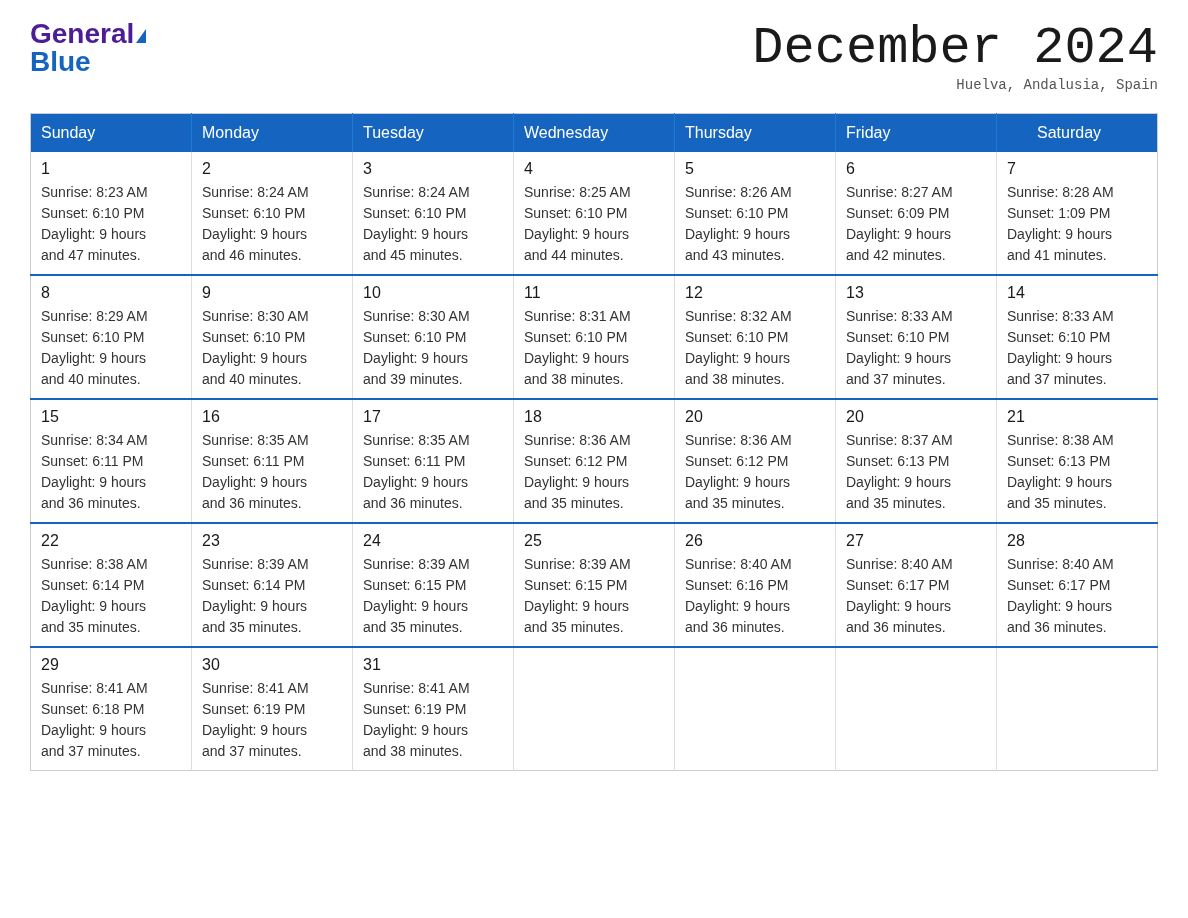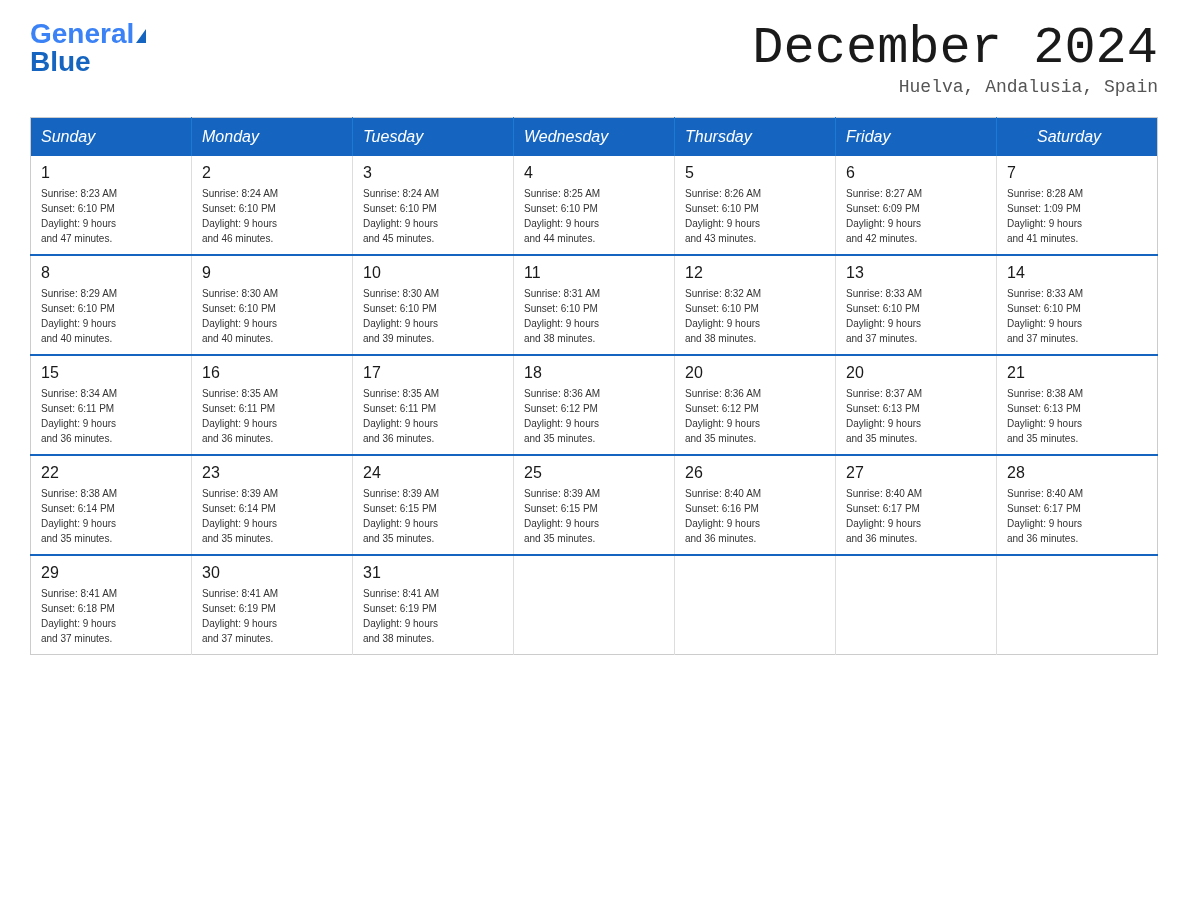--- a/index.html
+++ b/index.html
@@ -27,7 +27,7 @@
       color: #1a1a1a;
       line-height: 1;
     }
-    .logo-general { color: #3b82f6; }
+    .logo-general { color: #4c1d95; }
     .logo-blue { color: #1565c0; }
     .logo-triangle {
       display: inline-block;

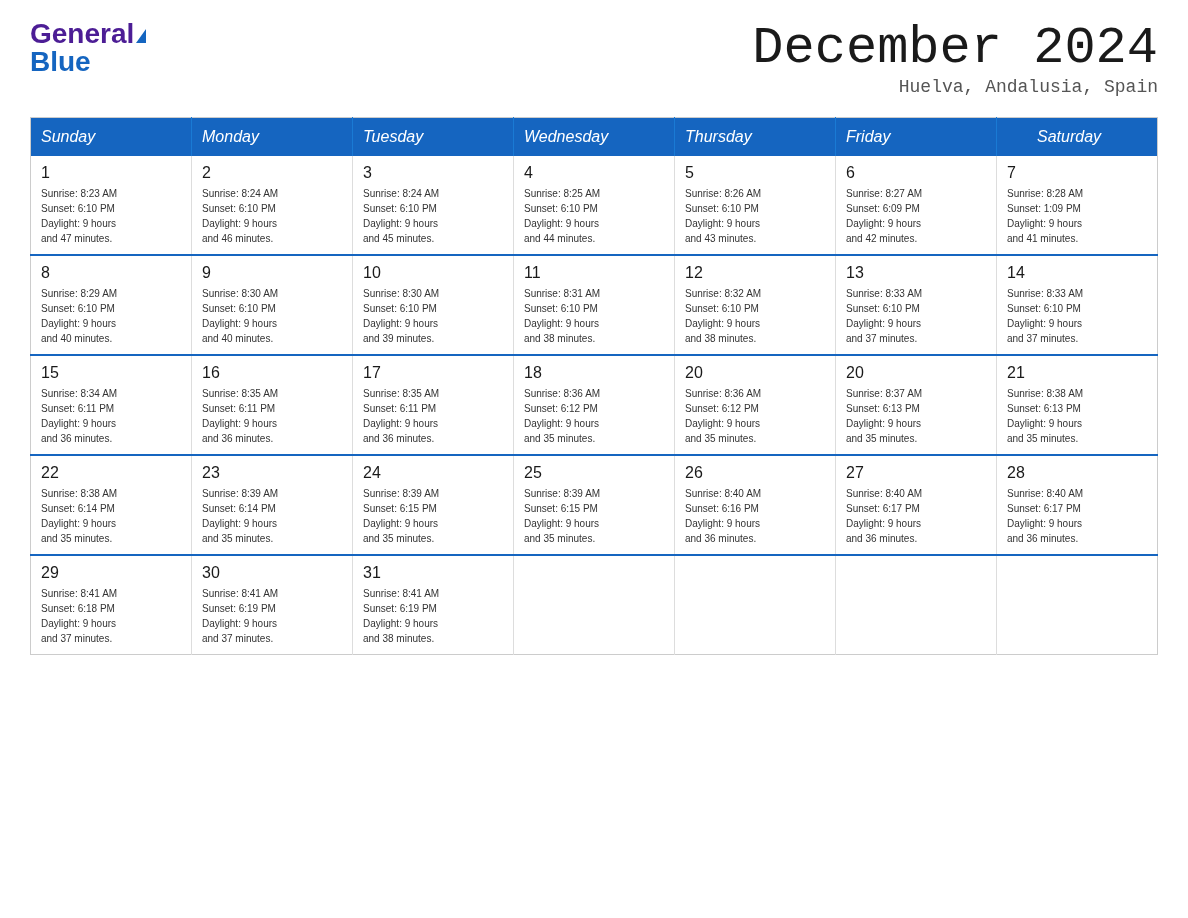--- a/index.html
+++ b/index.html
@@ -49,7 +49,7 @@
       line-height: 1.1;
     }
     .location-title {
-      font-size: 18px;
+      font-size: 14px;
       color: #555;
       font-weight: normal;
     }

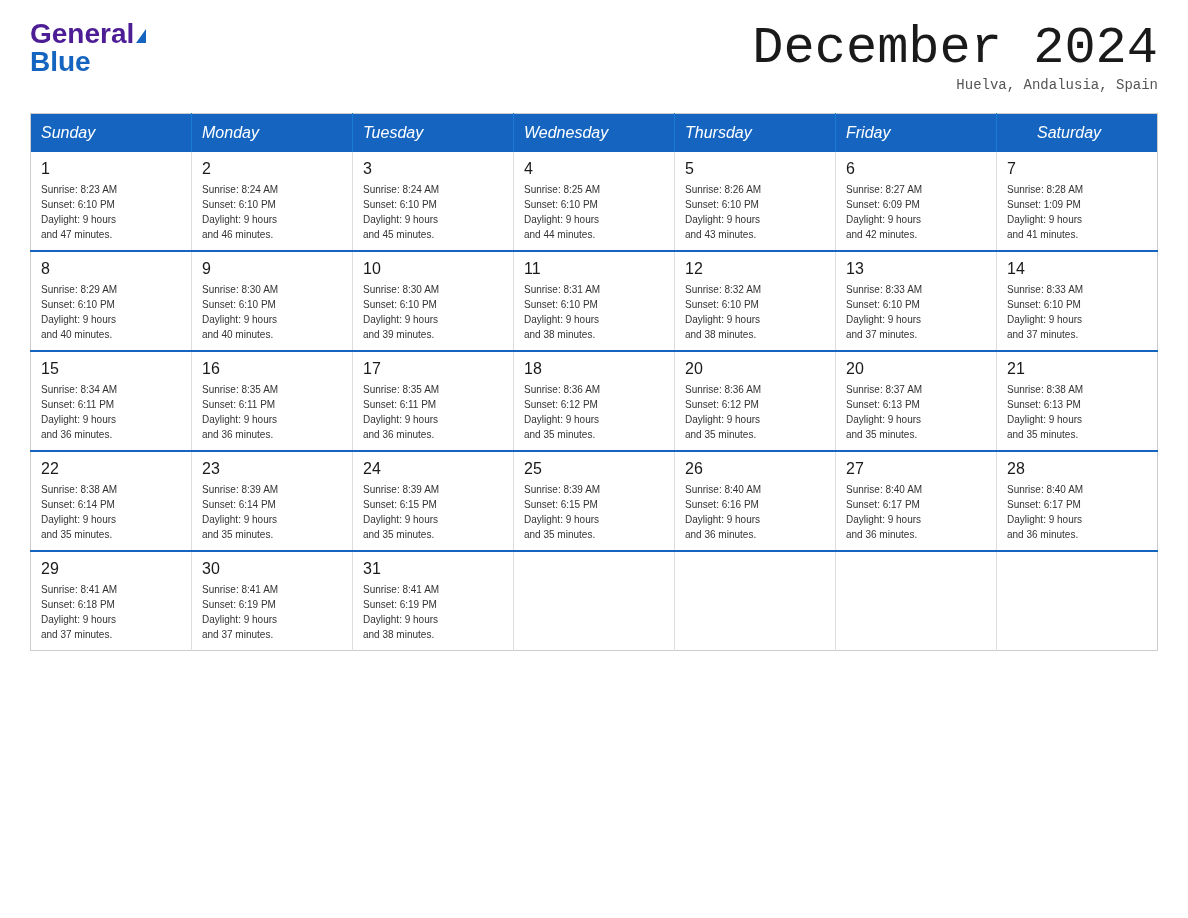--- a/index.html
+++ b/index.html
@@ -66,7 +66,6 @@
       font-size: 16px;
       font-weight: normal;
       border-right: 1px solid #1a7ad4;
-      font-style: italic;
     }
     .calendar th:last-child {
       border-right: none;

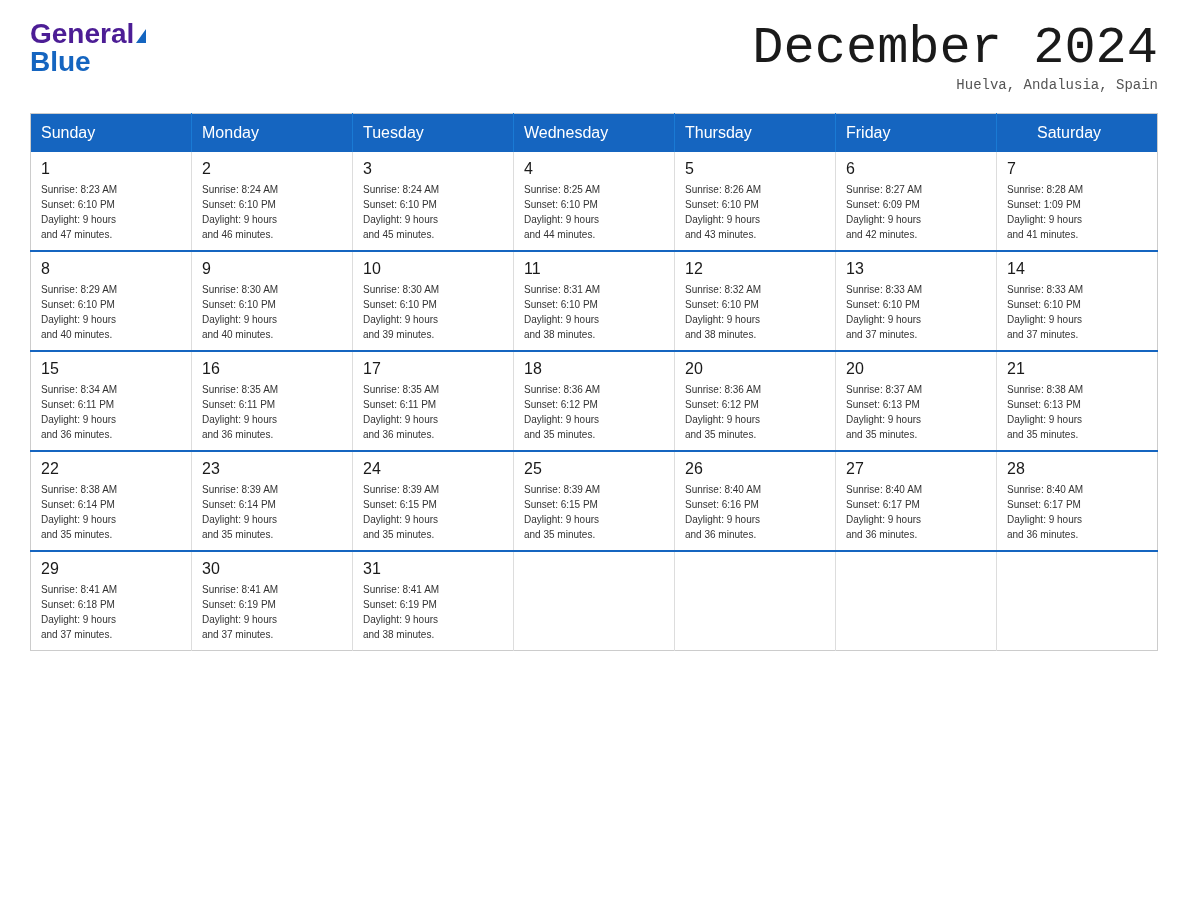--- a/index.html
+++ b/index.html
@@ -95,7 +95,7 @@
       margin-bottom: 4px;
     }
     .day-info {
-      font-size: 10px;
+      font-size: 14px;
       color: #333;
       line-height: 1.5;
     }

